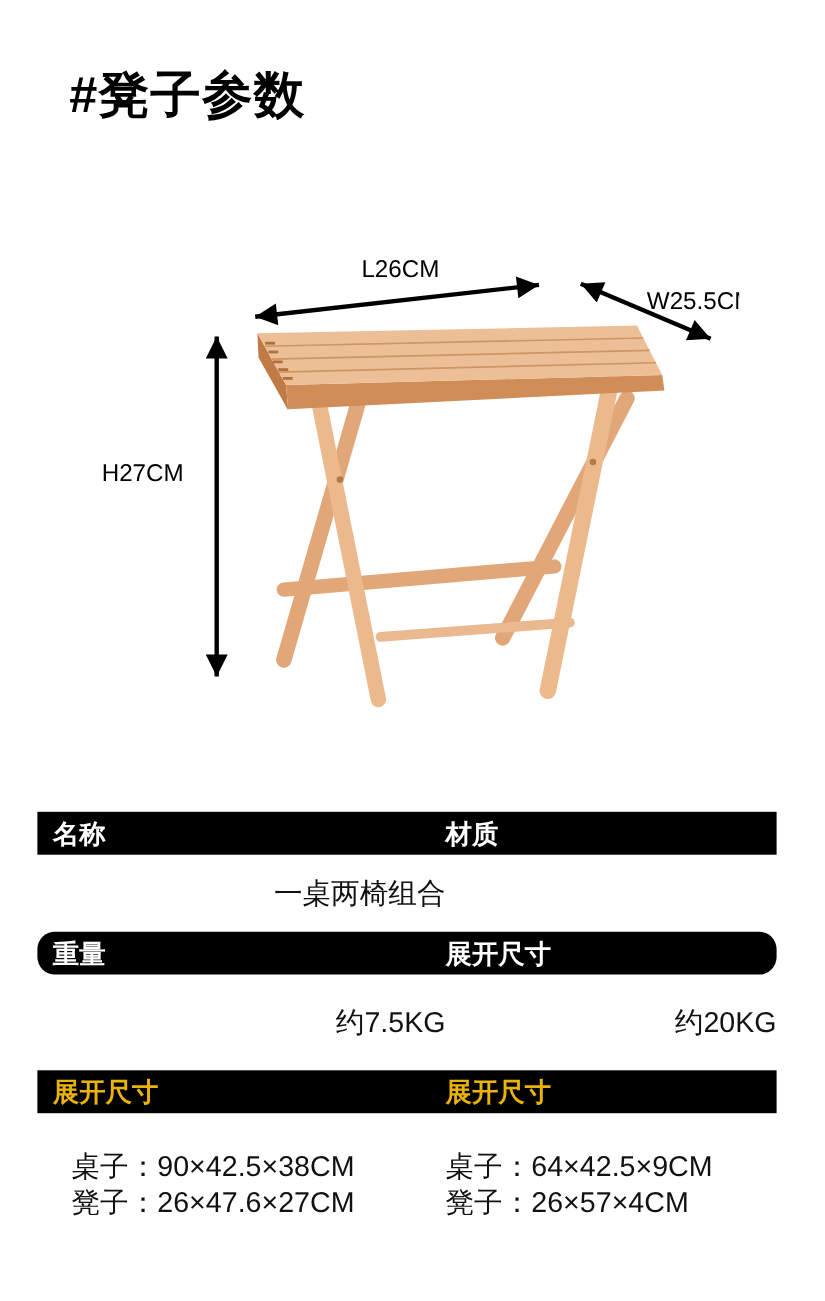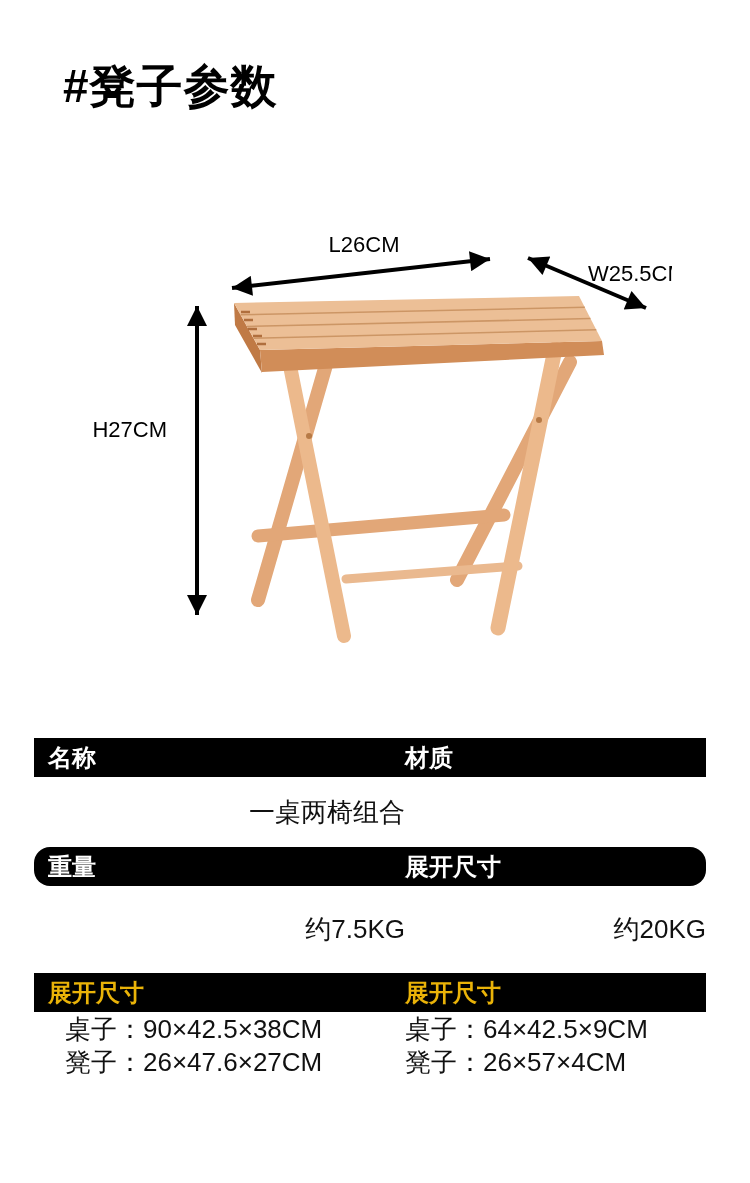--- a/index.html
+++ b/index.html
@@ -22,7 +22,7 @@
   .spec-values .cell-left { padding-left:31px; }
   .values-single { height:70px; align-items:center;text-align:right; }
   .values-single.v2 { height:87px; }
-  .values-multi { padding-top:1px; padding-bottom:18px; line-height:33px; }
+  .values-multi { padding-top:32px; padding-bottom:18px; line-height:33px; }
   .values-multi div { white-space:nowrap; }
 </style>
 </head>

